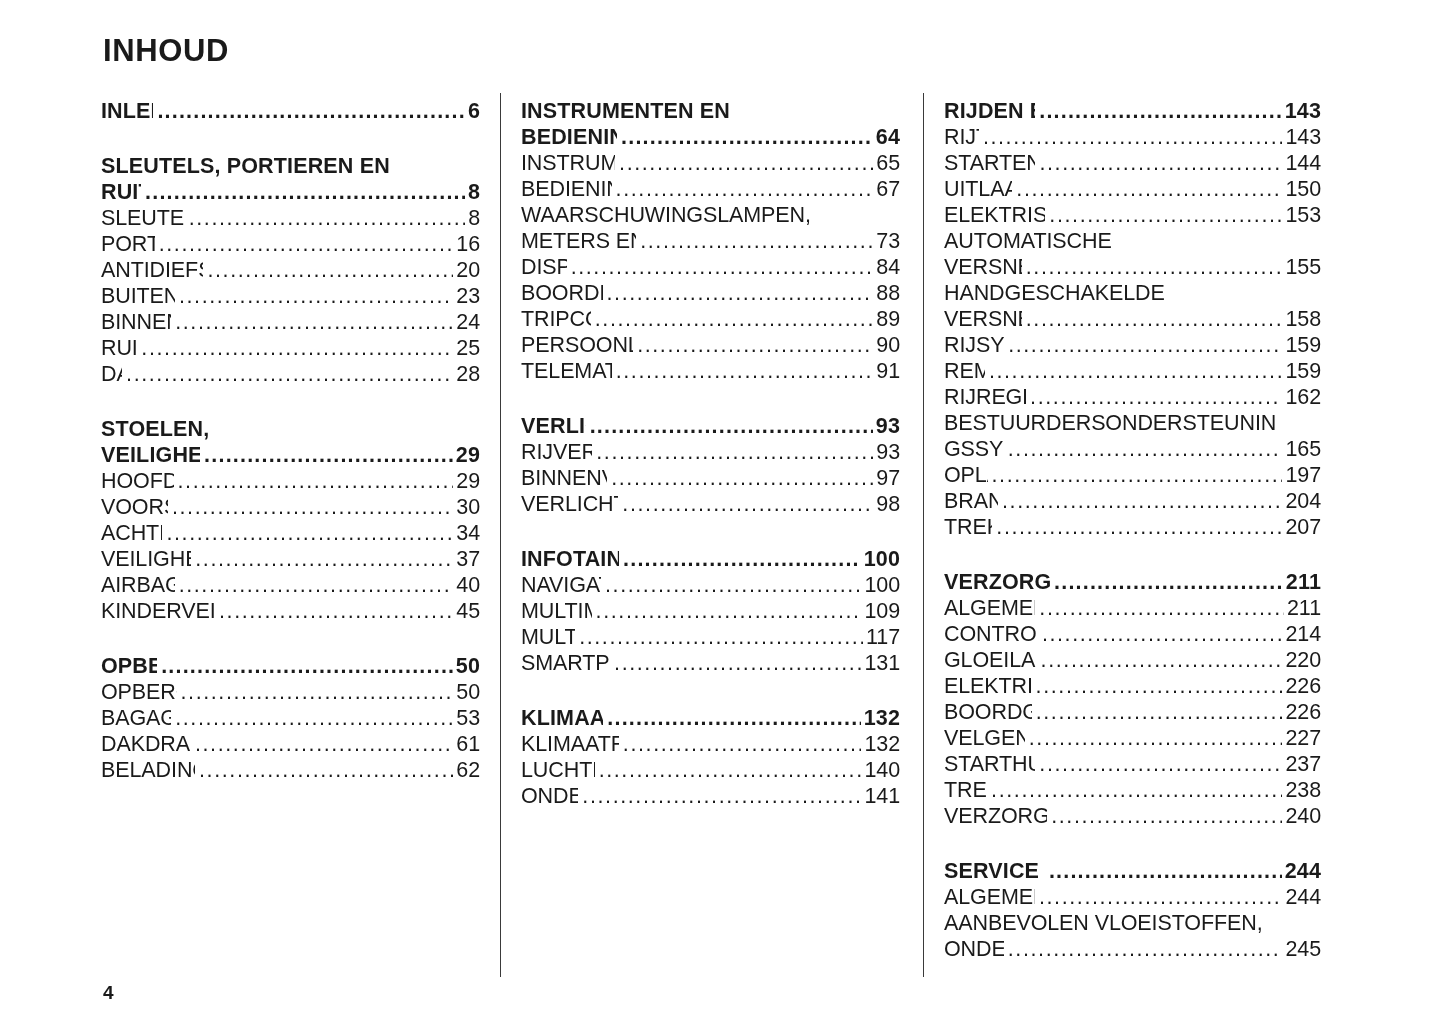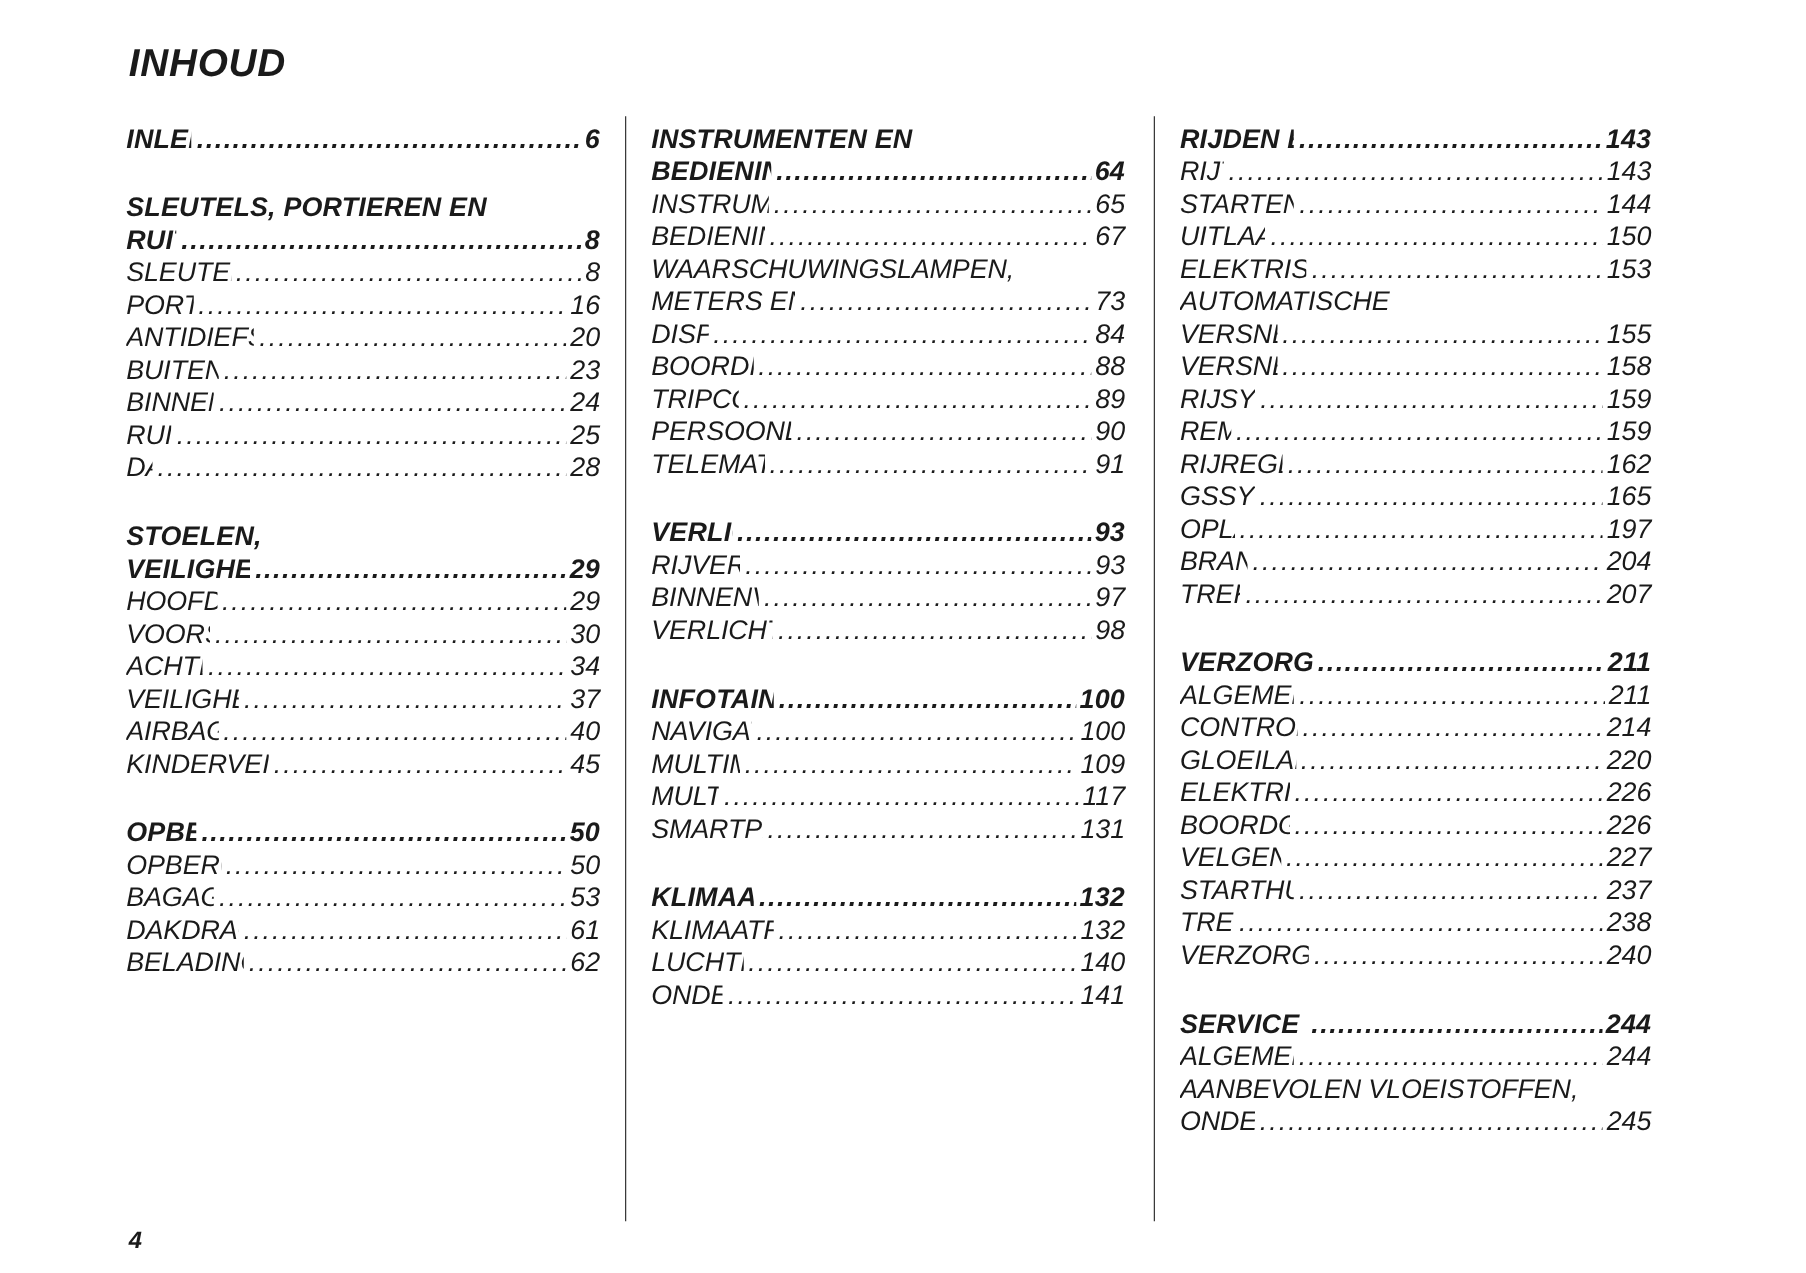--- a/index.html
+++ b/index.html
@@ -22,7 +22,6 @@
     left: 0; top: 0;
     width: 1445px;
     height: 1018px;
-    font-style: italic;
   }
 
   .page-title {

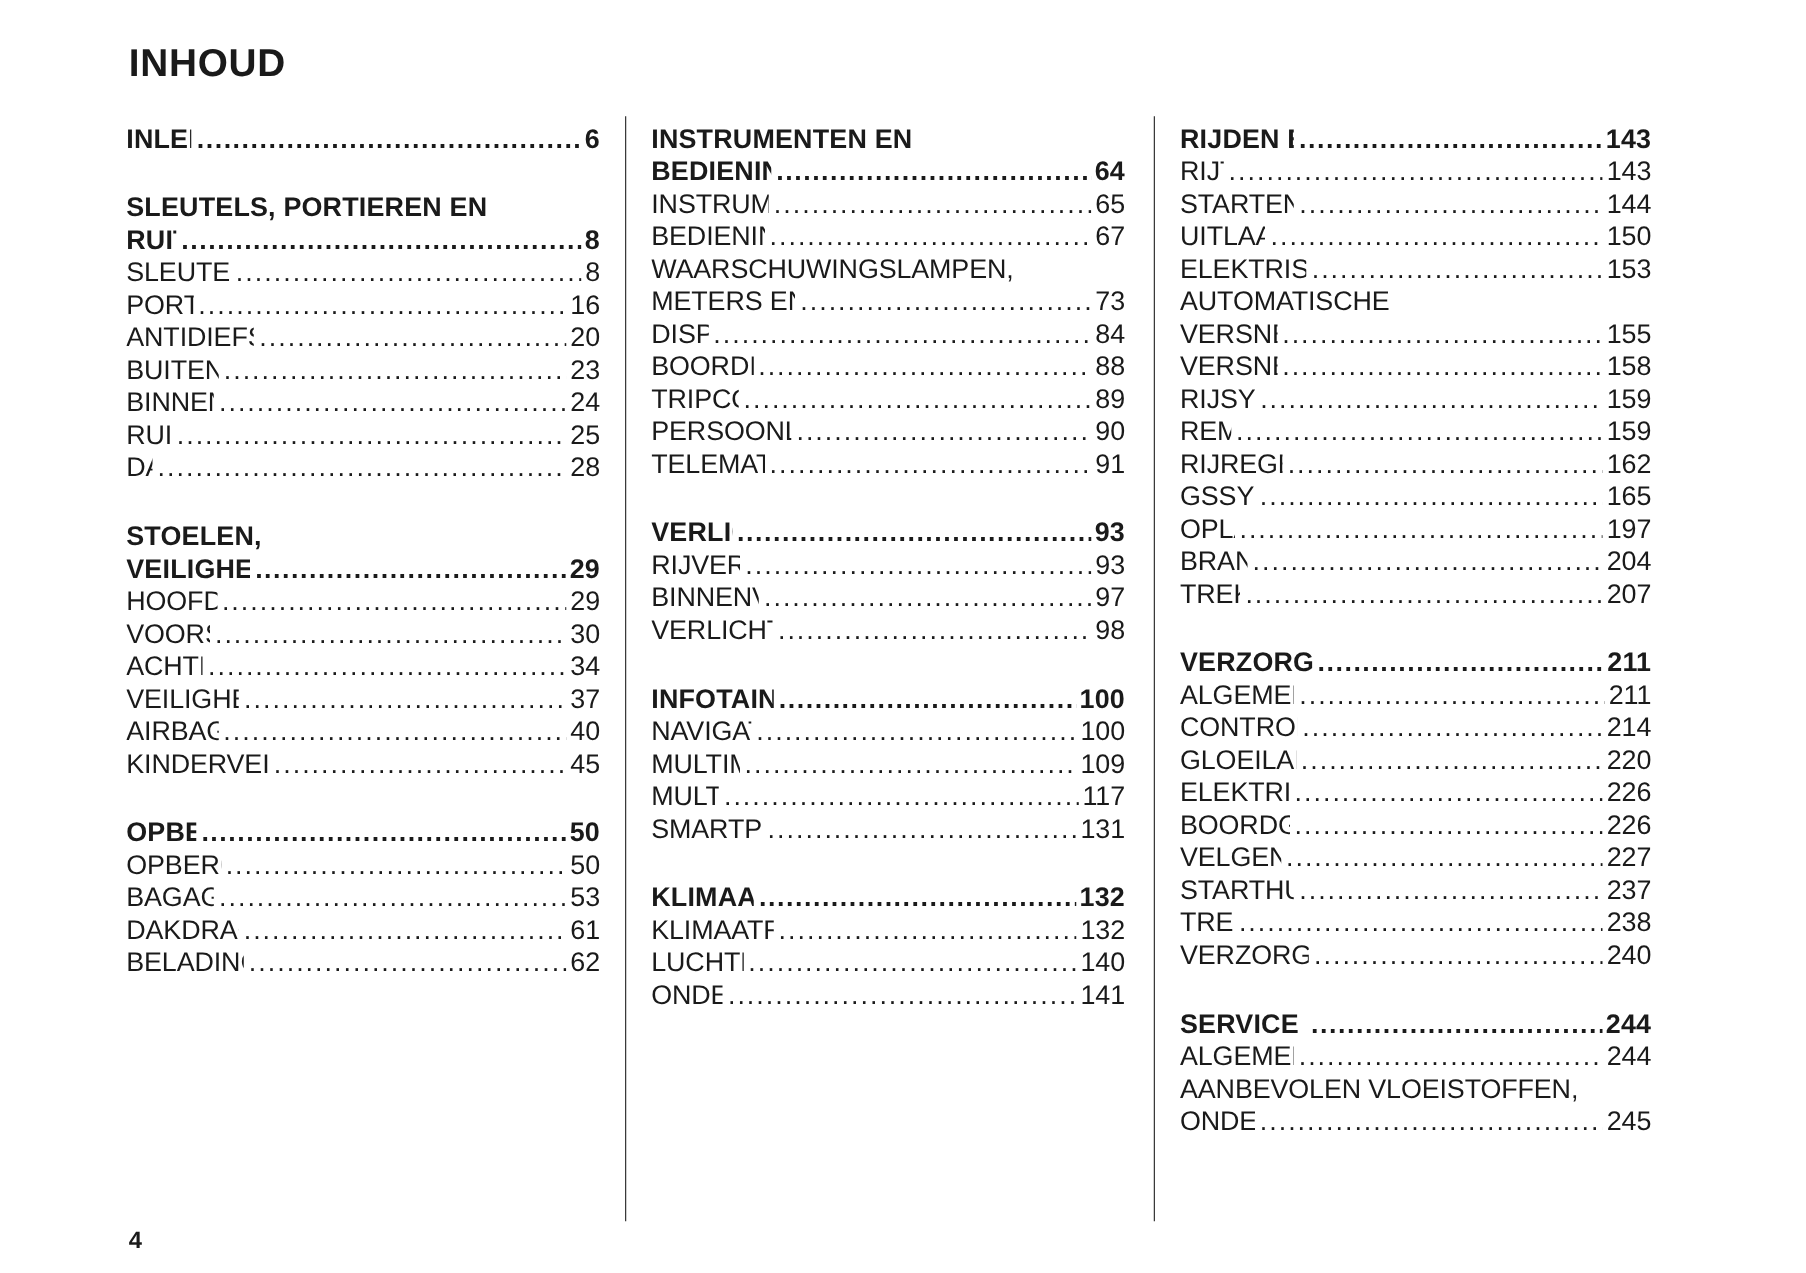--- a/index.html
+++ b/index.html
@@ -414,6 +414,9 @@
             <span class="leader">..........................................................................................</span>
             <span class="page-no">155</span>
           </div>
+          <div class="entry section nolead">
+            <span class="label">HANDGESCHAKELDE</span>
+          </div>
           <div class="entry section">
             <span class="label">VERSNELLINGSBAK</span>
             <span class="leader">..........................................................................................</span>

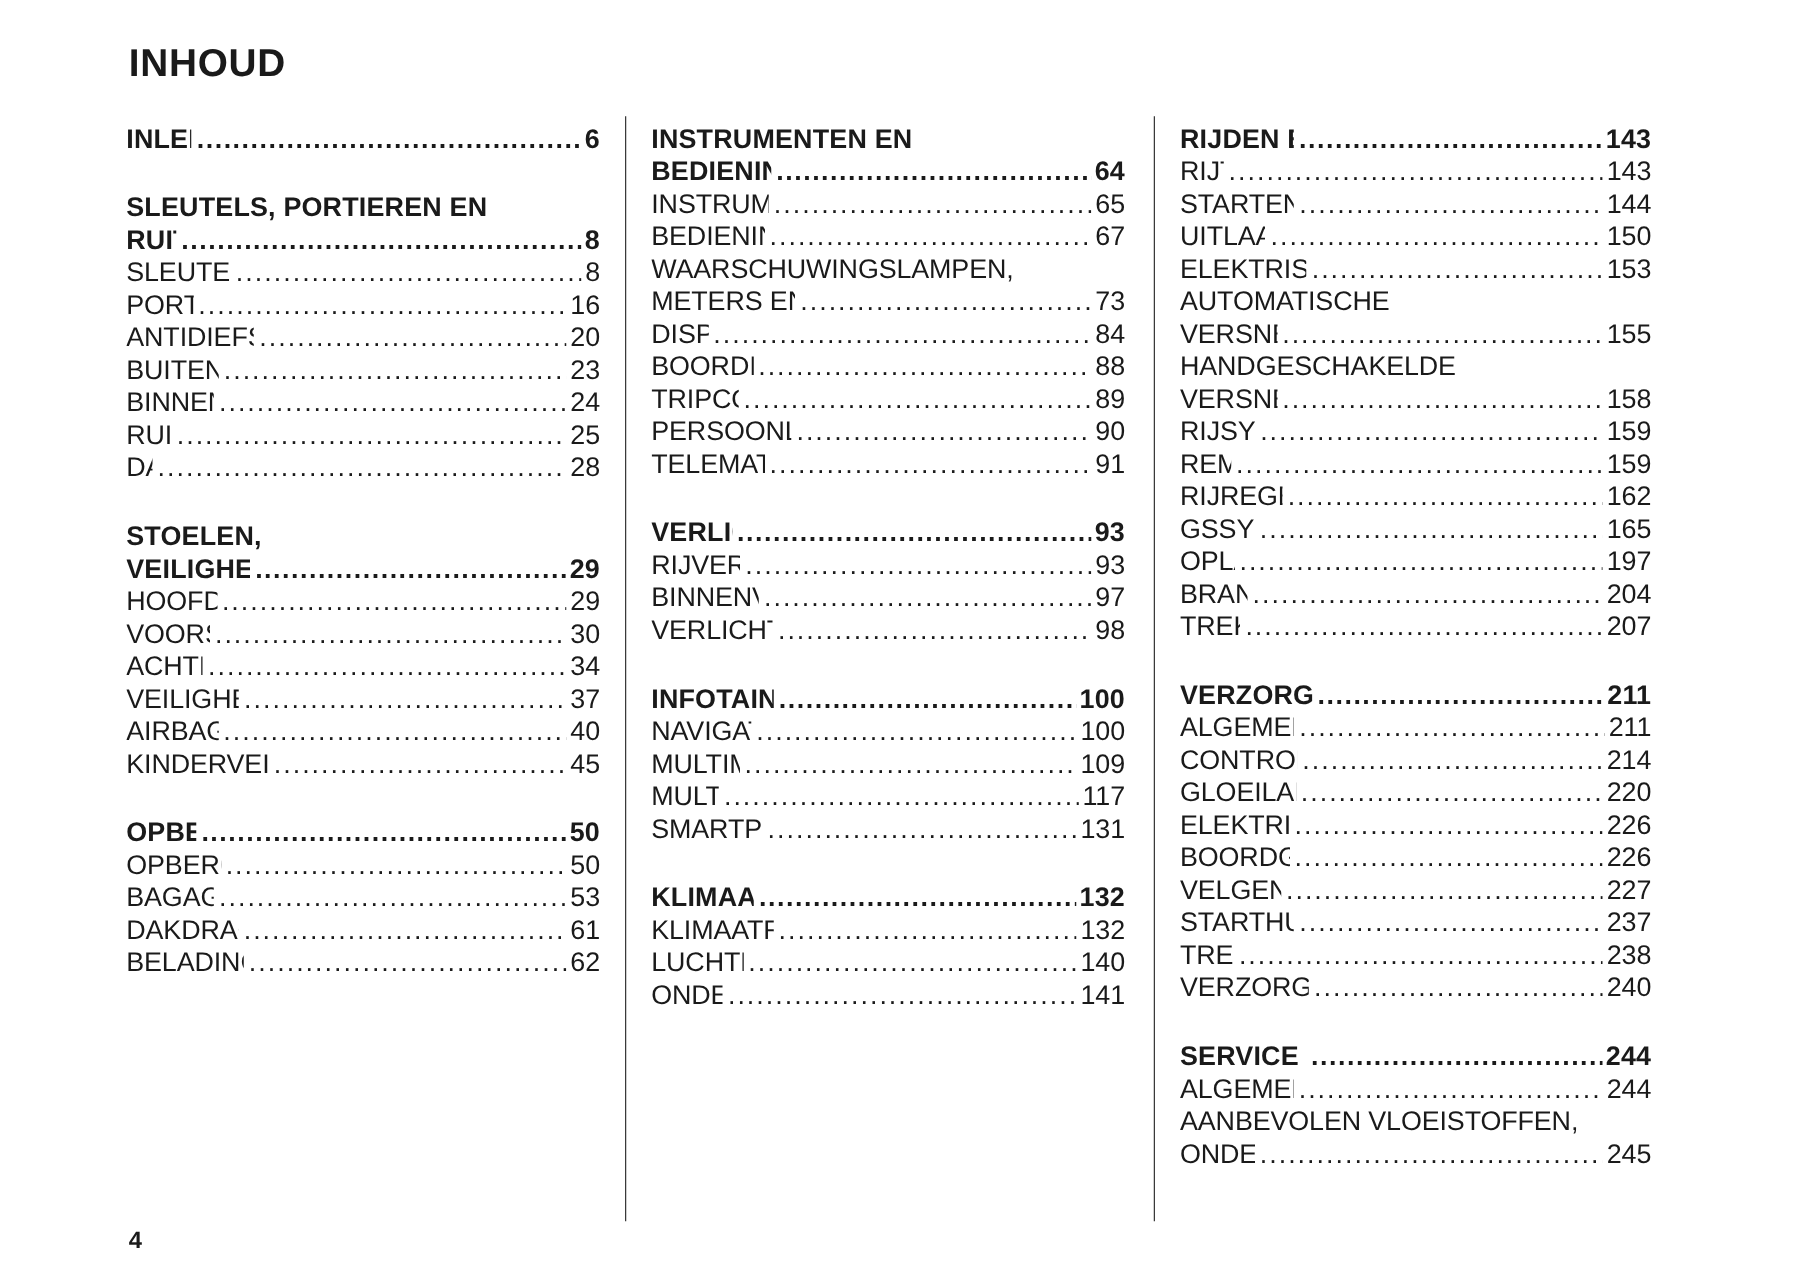--- a/index.html
+++ b/index.html
@@ -437,6 +437,9 @@
             <span class="leader">..........................................................................................</span>
             <span class="page-no">162</span>
           </div>
+          <div class="entry section nolead">
+            <span class="label">BESTUURDERSONDERSTEUNIN</span>
+          </div>
           <div class="entry section">
             <span class="label">GSSYSTEMEN</span>
             <span class="leader">..........................................................................................</span>

